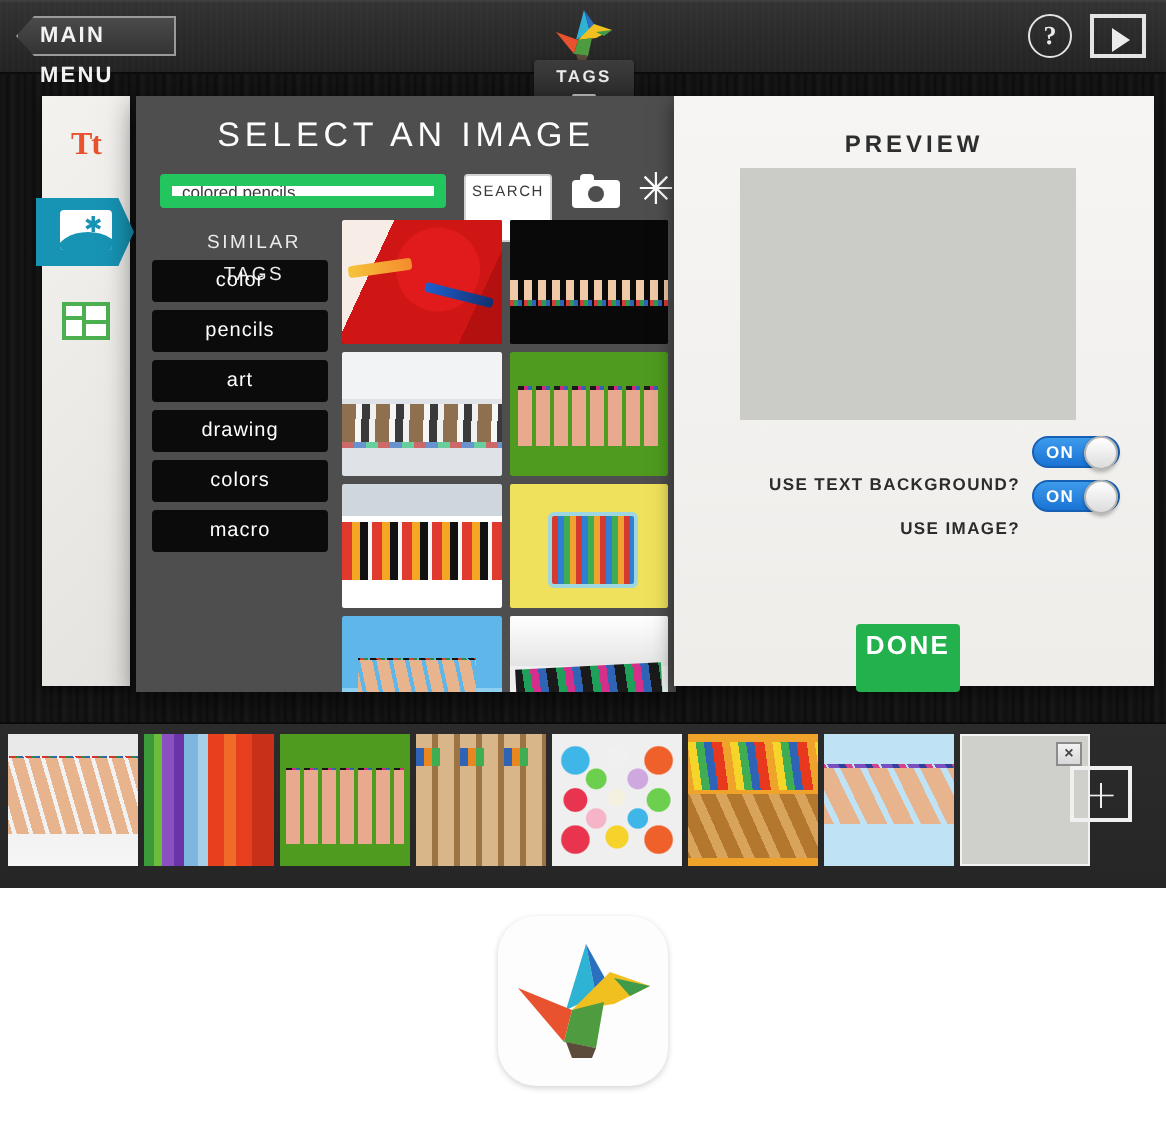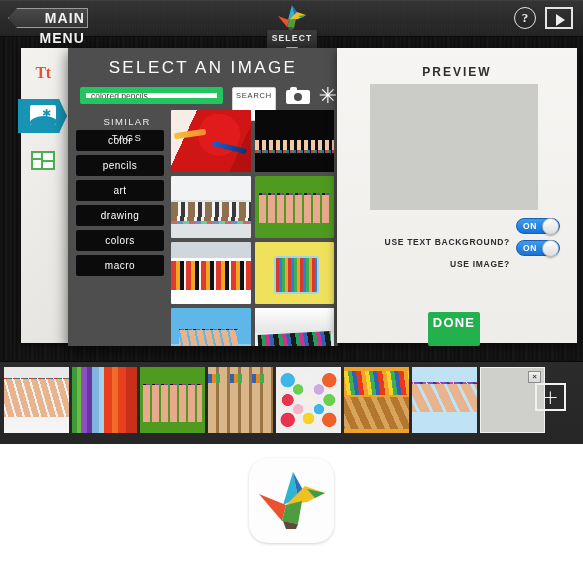--- a/index.html
+++ b/index.html
@@ -42,7 +42,7 @@
   }
   .mm-label{
     position:absolute;left:12px;top:0;right:3px;height:20px;line-height:20px;
-    text-align:right;color:#f2f2f2;font-size:14px;font-weight:bold;
+    text-align:left;color:#f2f2f2;font-size:11px;font-weight:bold;
     letter-spacing:1.1px;font-family:"Liberation Sans",sans-serif;
   }
 

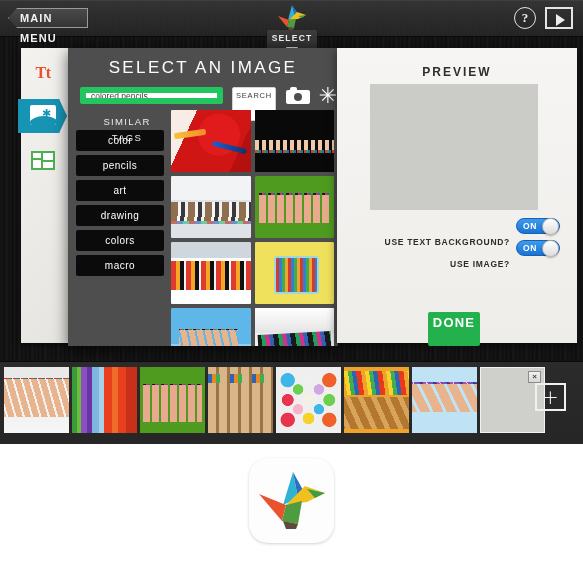--- a/index.html
+++ b/index.html
@@ -374,7 +374,7 @@
       </div>
 
       <div class="theme-tip">
-        <span>SELECT</span>
+        <span>TAGS</span>
         <span class="nub"></span>
       </div>
 

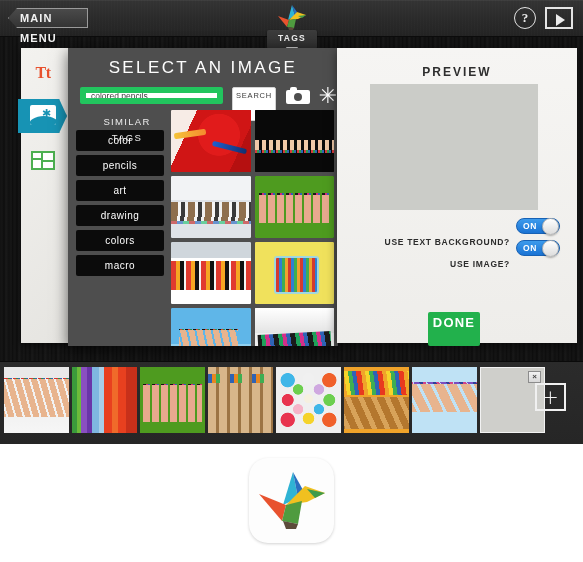--- a/index.html
+++ b/index.html
@@ -80,7 +80,6 @@
     position:absolute;left:21px;top:48px;width:44px;height:295px;
     background:linear-gradient(135deg,#f3f2ef,#e4e3df);
     box-shadow:0 2px 6px rgba(0,0,0,.55);
-    padding-left:44px;
   }
   .rail-item{position:absolute;left:0;width:44px;height:42px;cursor:pointer;}
   .rail-item.t1{top:6px;}

